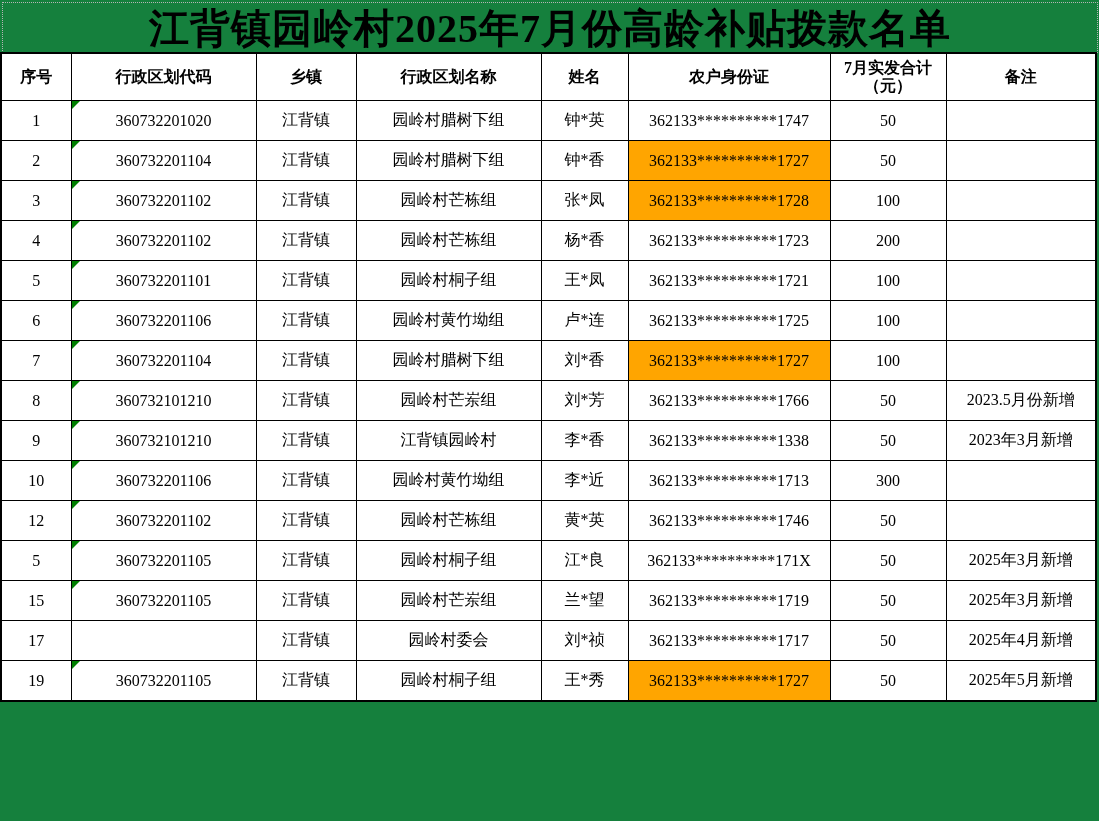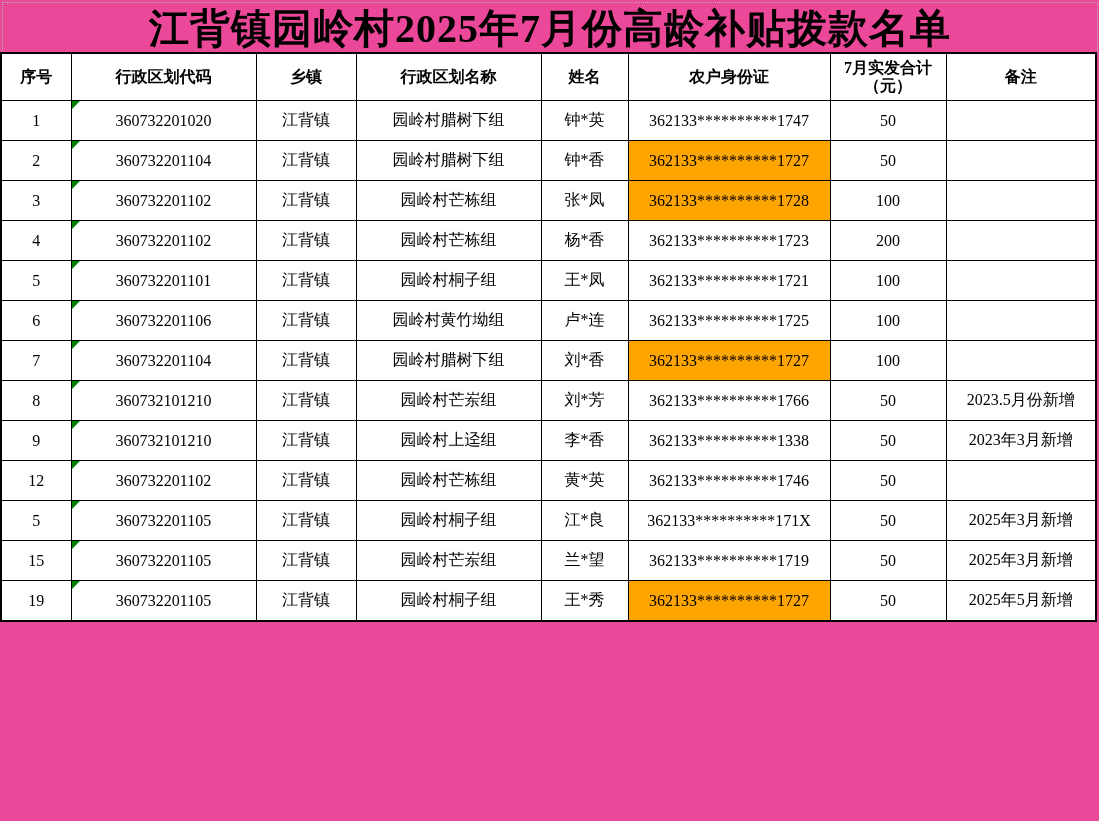--- a/index.html
+++ b/index.html
@@ -4,7 +4,7 @@
 <style>
   html,body{margin:0;padding:0;background:#fff;width:1099px;height:821px;overflow:hidden;
     font-family:"Liberation Serif","DejaVu Serif",serif;}
-  .sheet{position:relative;width:1099px;height:821px;background:#ec4899;}
+  .sheet{position:relative;width:1099px;height:821px;background:#15803d;}
   .title-area{
     position:absolute;left:2px;top:2px;width:1094px;height:50px;
     border-top:1px dotted #b5b5b5;border-left:1px dotted #b5b5b5;border-right:1px dotted #b5b5b5;

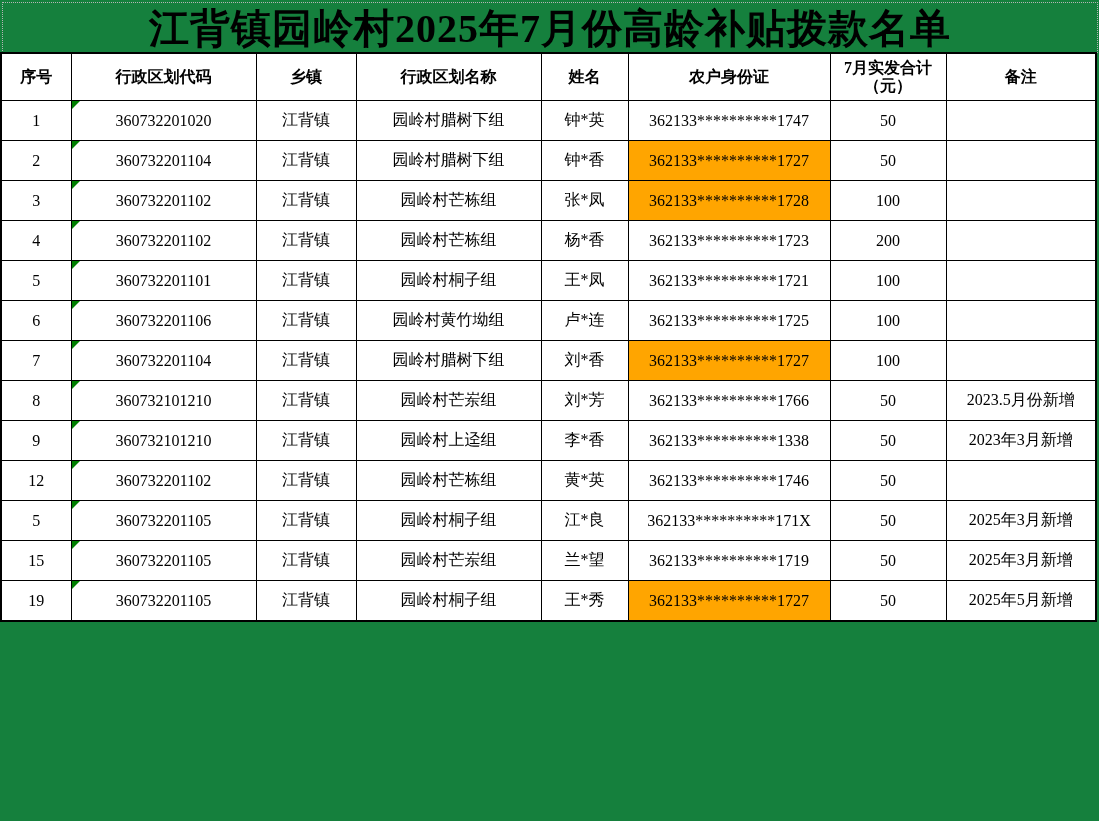--- a/index.html
+++ b/index.html
@@ -159,7 +159,7 @@
           <td><span class="cell-text">9</span></td>
           <td><span class="marker" style="border-top-color: rgb(0, 128, 0);"></span><span class="cell-text">360732101210</span></td>
           <td><span class="cell-text">江背镇</span></td>
-          <td><span class="cell-text">园岭村上迳组</span></td>
+          <td><span class="cell-text">江背镇园岭村</span></td>
           <td><span class="cell-text">李*香</span></td>
           <td><span class="cell-text">362133**********1338</span></td>
           <td><span class="cell-text">50</span></td>

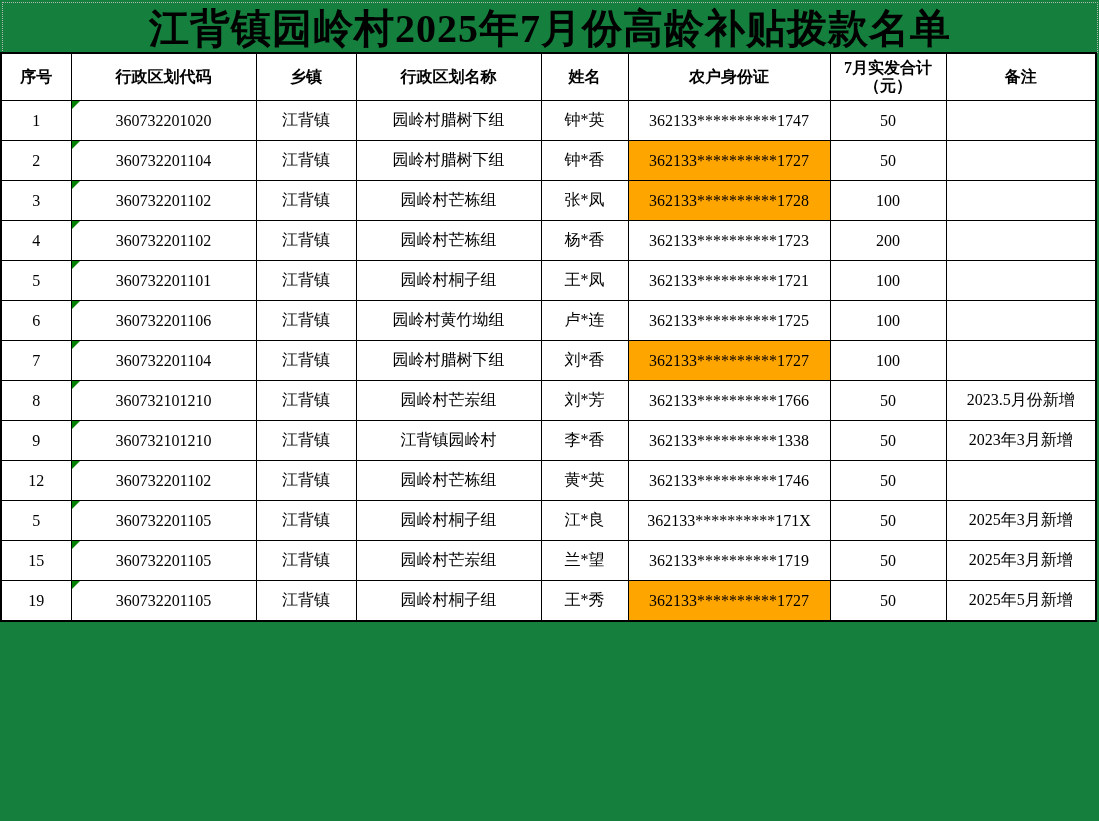--- a/index.html
+++ b/index.html
@@ -166,6 +166,16 @@
           <td><span class="cell-text">2023年3月新增</span></td>
         </tr>
         <tr>
+          <td><span class="cell-text">10</span></td>
+          <td><span class="marker" style="border-top-color: rgb(0, 128, 0);"></span><span class="cell-text">360732201106</span></td>
+          <td><span class="cell-text">江背镇</span></td>
+          <td><span class="cell-text">园岭村黄竹坳组</span></td>
+          <td><span class="cell-text">李*近</span></td>
+          <td><span class="cell-text">362133**********1713</span></td>
+          <td><span class="cell-text">300</span></td>
+          <td><span class="cell-text"></span></td>
+        </tr>
+        <tr>
           <td><span class="cell-text">12</span></td>
           <td><span class="marker" style="border-top-color: rgb(0, 128, 0);"></span><span class="cell-text">360732201102</span></td>
           <td><span class="cell-text">江背镇</span></td>

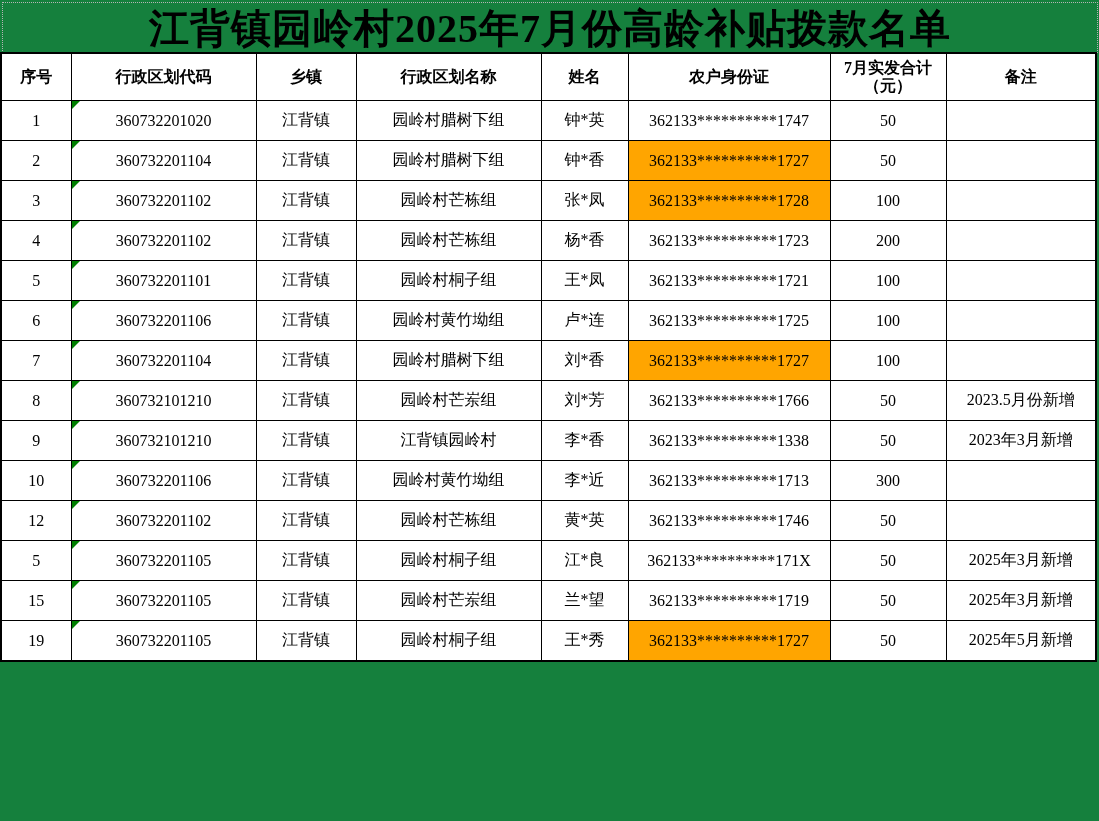--- a/index.html
+++ b/index.html
@@ -206,6 +206,16 @@
           <td><span class="cell-text">2025年3月新增</span></td>
         </tr>
         <tr>
+          <td><span class="cell-text">17</span></td>
+          <td><span class="cell-text"></span></td>
+          <td><span class="cell-text">江背镇</span></td>
+          <td><span class="cell-text">园岭村委会</span></td>
+          <td><span class="cell-text">刘*祯</span></td>
+          <td><span class="cell-text">362133**********1717</span></td>
+          <td><span class="cell-text">50</span></td>
+          <td><span class="cell-text">2025年4月新增</span></td>
+        </tr>
+        <tr>
           <td><span class="cell-text">19</span></td>
           <td><span class="marker" style="border-top-color: rgb(0, 128, 0);"></span><span class="cell-text">360732201105</span></td>
           <td><span class="cell-text">江背镇</span></td>

